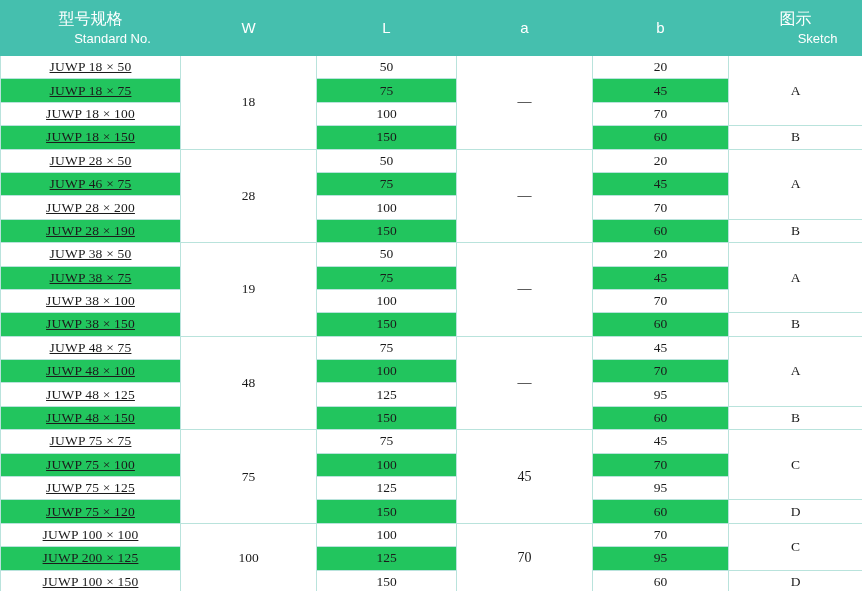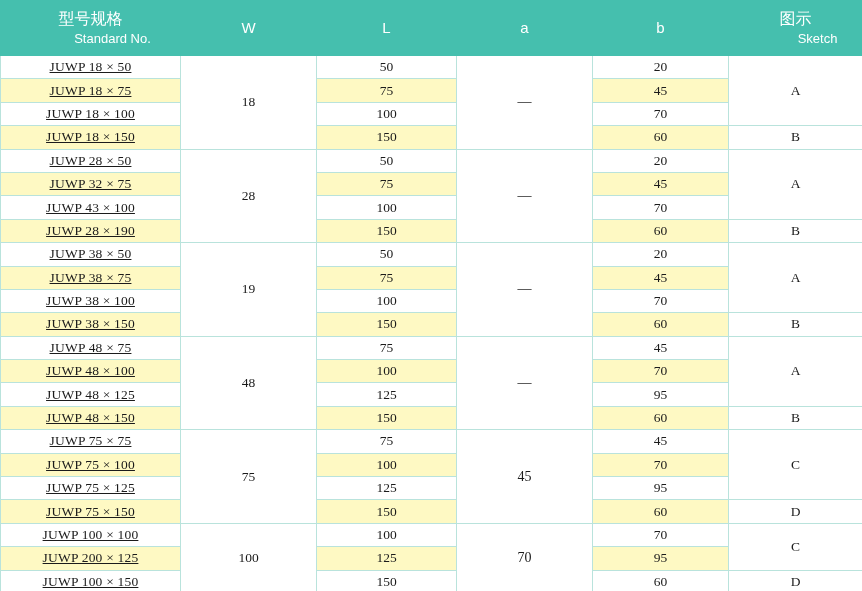--- a/index.html
+++ b/index.html
@@ -64,7 +64,7 @@
     white-space: nowrap;
   }
   tbody tr.alt td {
-    background: #fef9c3;
+    background: #22c55e;
   }
   td.std {
     text-align: center;

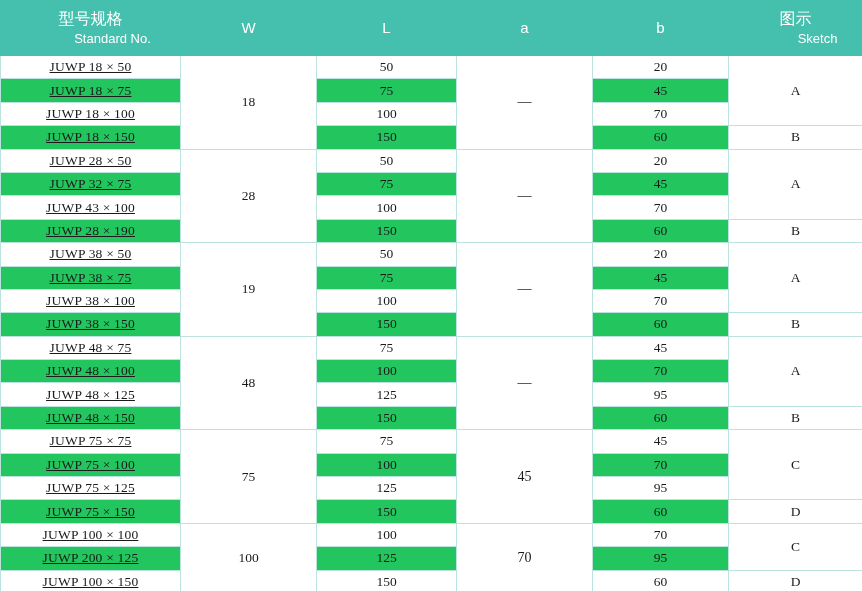--- a/index.html
+++ b/index.html
@@ -148,7 +148,7 @@
         <td class="merged" rowspan="3">A</td>
       </tr>
       <tr class="alt">
-        <td class="std">JUWP 32 × 75</td>
+        <td class="std">JUWP 46 × 75</td>
         <td>75</td>
         <td>45</td>
       </tr>

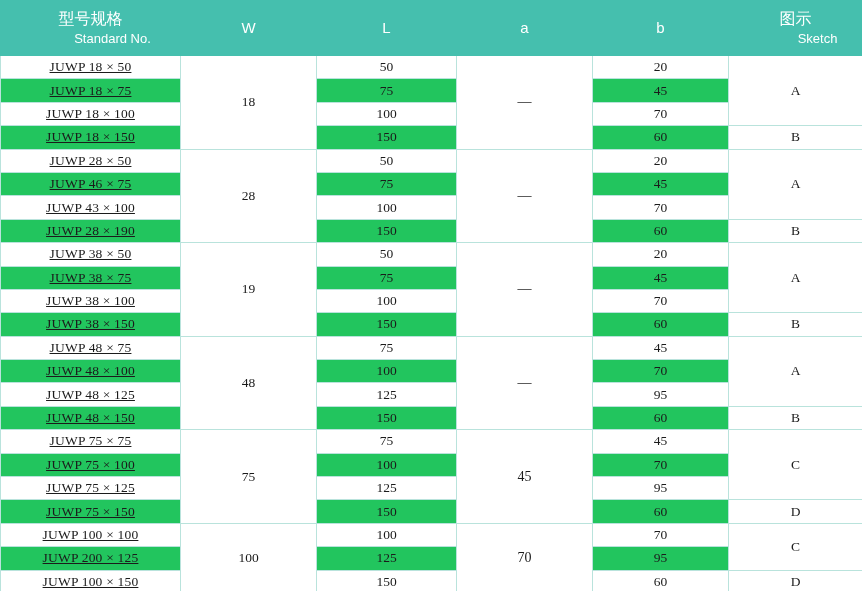--- a/index.html
+++ b/index.html
@@ -153,7 +153,7 @@
         <td>45</td>
       </tr>
       <tr>
-        <td class="std">JUWP 43 × 100</td>
+        <td class="std">JUWP 28 × 200</td>
         <td>100</td>
         <td>70</td>
       </tr>

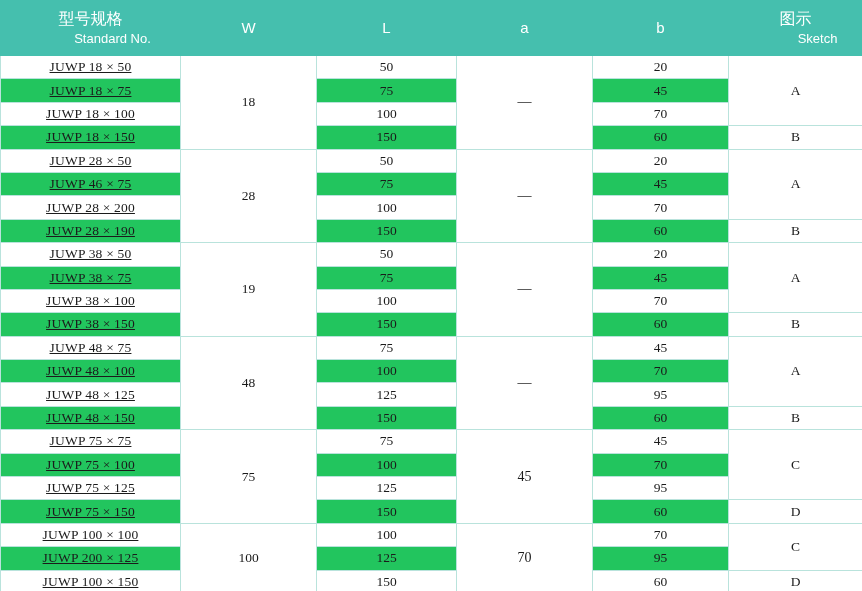--- a/index.html
+++ b/index.html
@@ -230,7 +230,7 @@
         <td>95</td>
       </tr>
       <tr class="alt">
-        <td class="std">JUWP 75 × 150</td>
+        <td class="std">JUWP 75 × 120</td>
         <td>150</td>
         <td>60</td>
         <td class="merged" rowspan="1">D</td>

